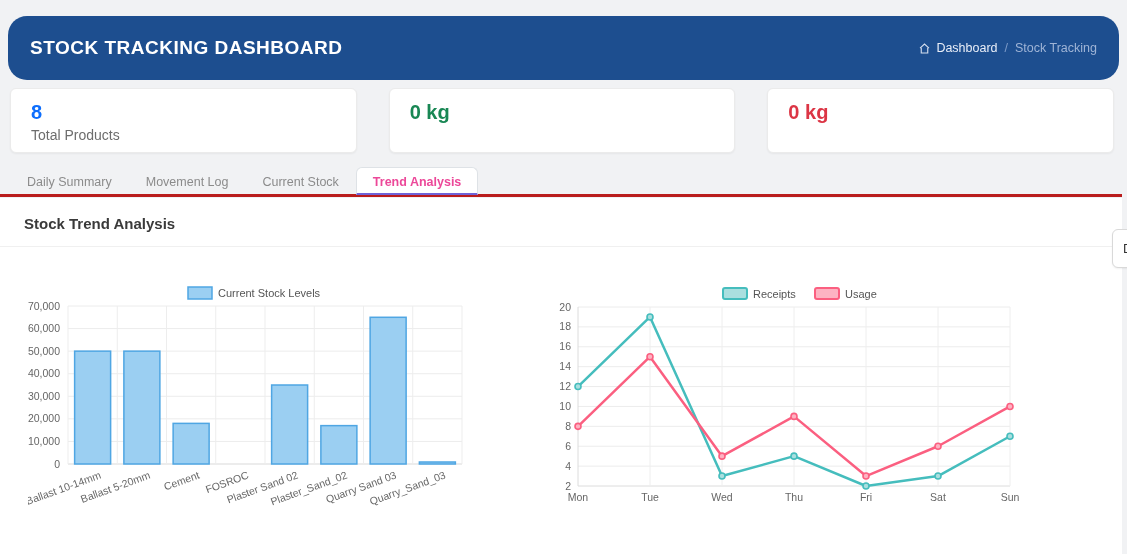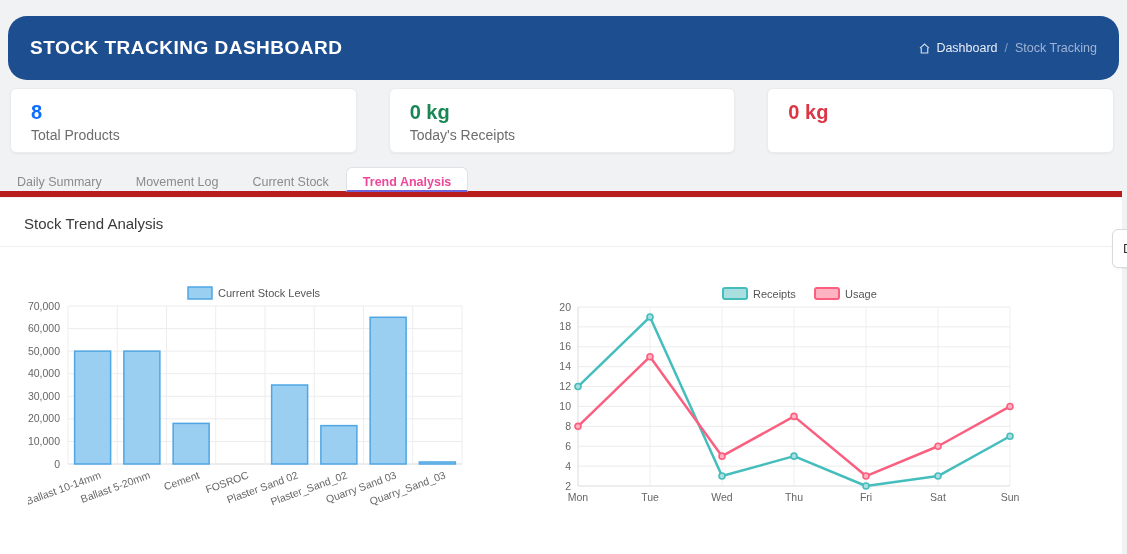--- a/index.html
+++ b/index.html
@@ -110,7 +110,6 @@
   </div>
   <div class="card">
     <div class="card-value" style="color: rgb(25, 135, 84);">0 kg</div>
-    <div class="card-label">Today's Receipts</div>
   </div>
   <div class="card">
     <div class="card-value" style="color: rgb(220, 53, 69);">0 kg</div>

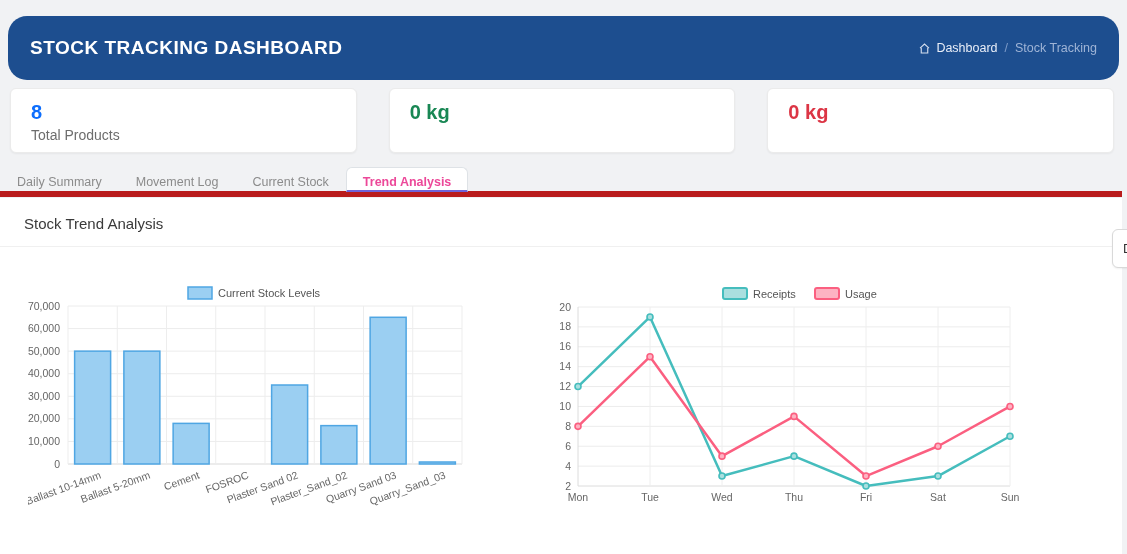--- a/index.html
+++ b/index.html
@@ -45,8 +45,8 @@
   
   .tabs {
     position: absolute; left: 0; top: 167px; width: 1122px; height: 30px;
-    display: flex; align-items: stretch; 
-    border-bottom: 6px solid #b91c1c;
+    display: flex; align-items: stretch; padding-left: 10px;
+    border-bottom: 3px solid #b91c1c;
   }
   .tab {
     padding: 7px 16px 0 16px; font-size: 12.5px; color: #8b8b8b;

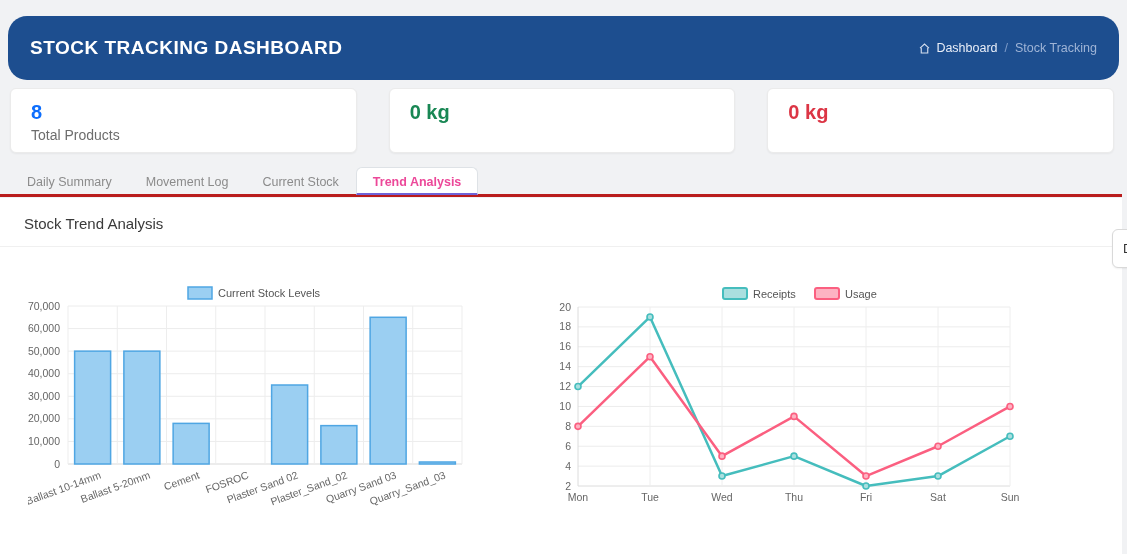--- a/index.html
+++ b/index.html
@@ -66,7 +66,7 @@
     background: #ffffff;
   }
   .panel-header { padding: 17px 24px 13px; border-bottom: 1px solid #f0f0f0; }
-  .panel-title { font-size: 15px; font-weight: normal; color: #3a3a3a; }
+  .panel-title { font-size: 15px; font-weight: bold; color: #3a3a3a; }
 
   .chart { position: absolute; }
   #bar-chart  { left: 28px;  top: 85px; }

